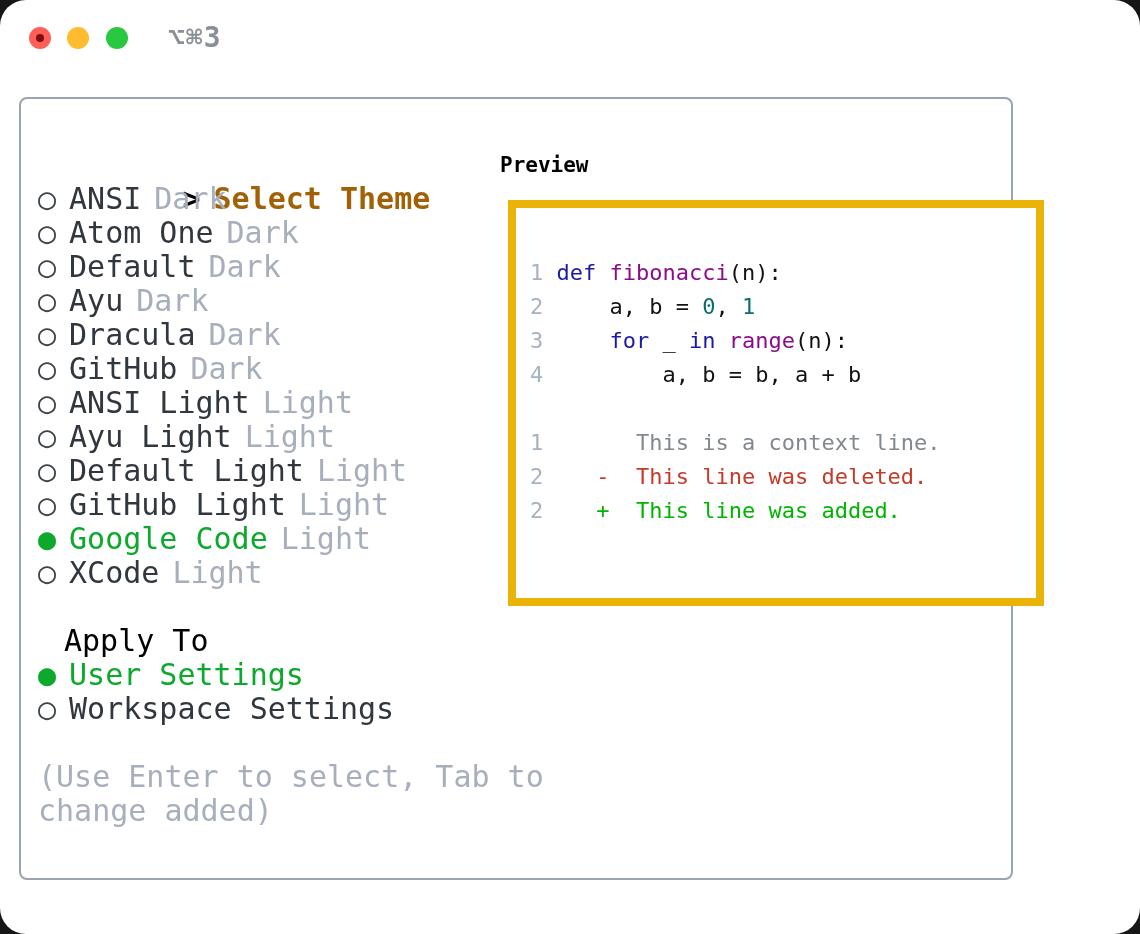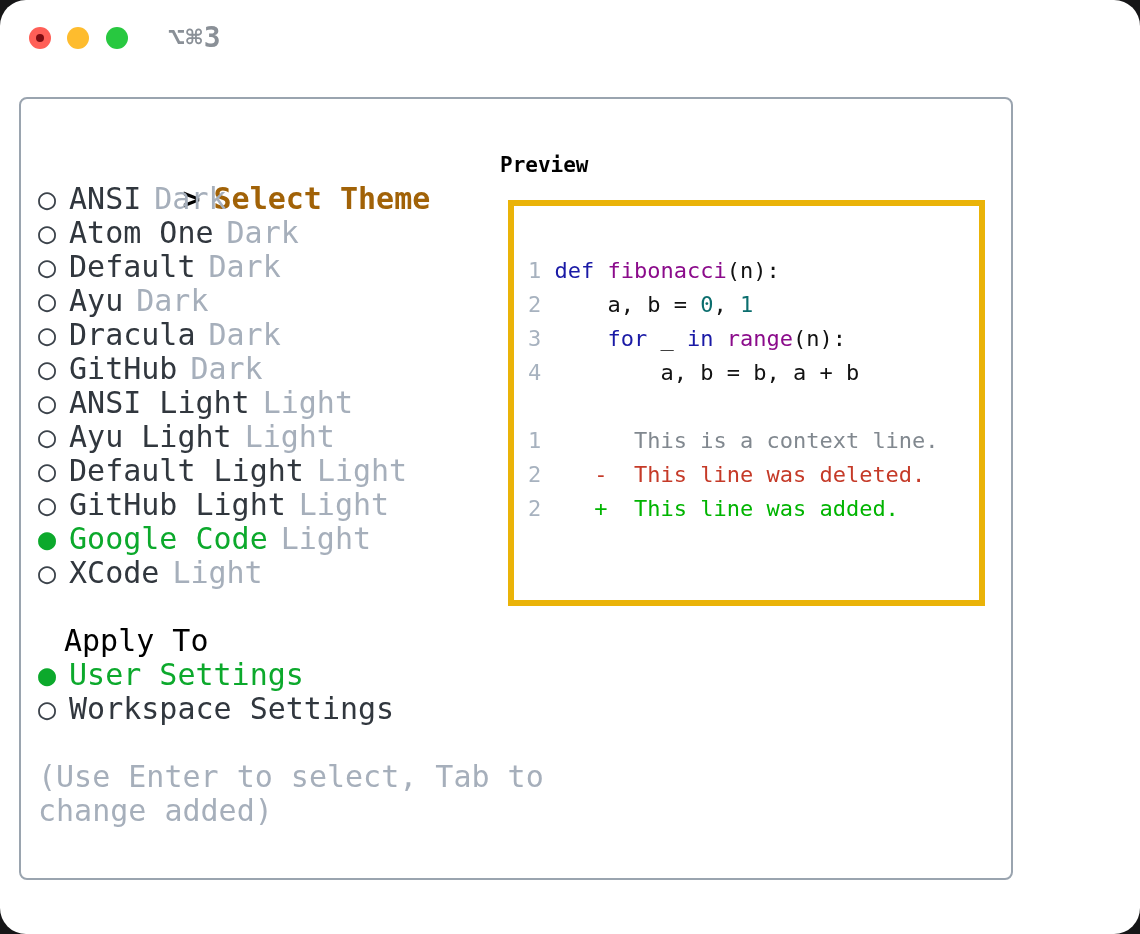--- a/index.html
+++ b/index.html
@@ -40,8 +40,8 @@
   .preview-col { position: absolute; left: 479px; top: 49px; }
   .ptitle { font-size: 21px; line-height: 34px; height: 34px; font-weight: 700; color: #000; }
   .pbox {
-    margin-left: 8px; margin-top: 18px; width: 477px; height: 406px;
-    border: 6px solid #eab308; box-sizing: border-box; background: #fff;
+    margin-left: 8px; margin-top: 18px; width: 536px; height: 406px;
+    border: 8px solid #eab308; box-sizing: border-box; background: #fff;
     padding: 48px 6px 0 14px; overflow: hidden;
   }
   .pline { font-size: 22px; line-height: 34px; height: 34px; white-space: pre; }

